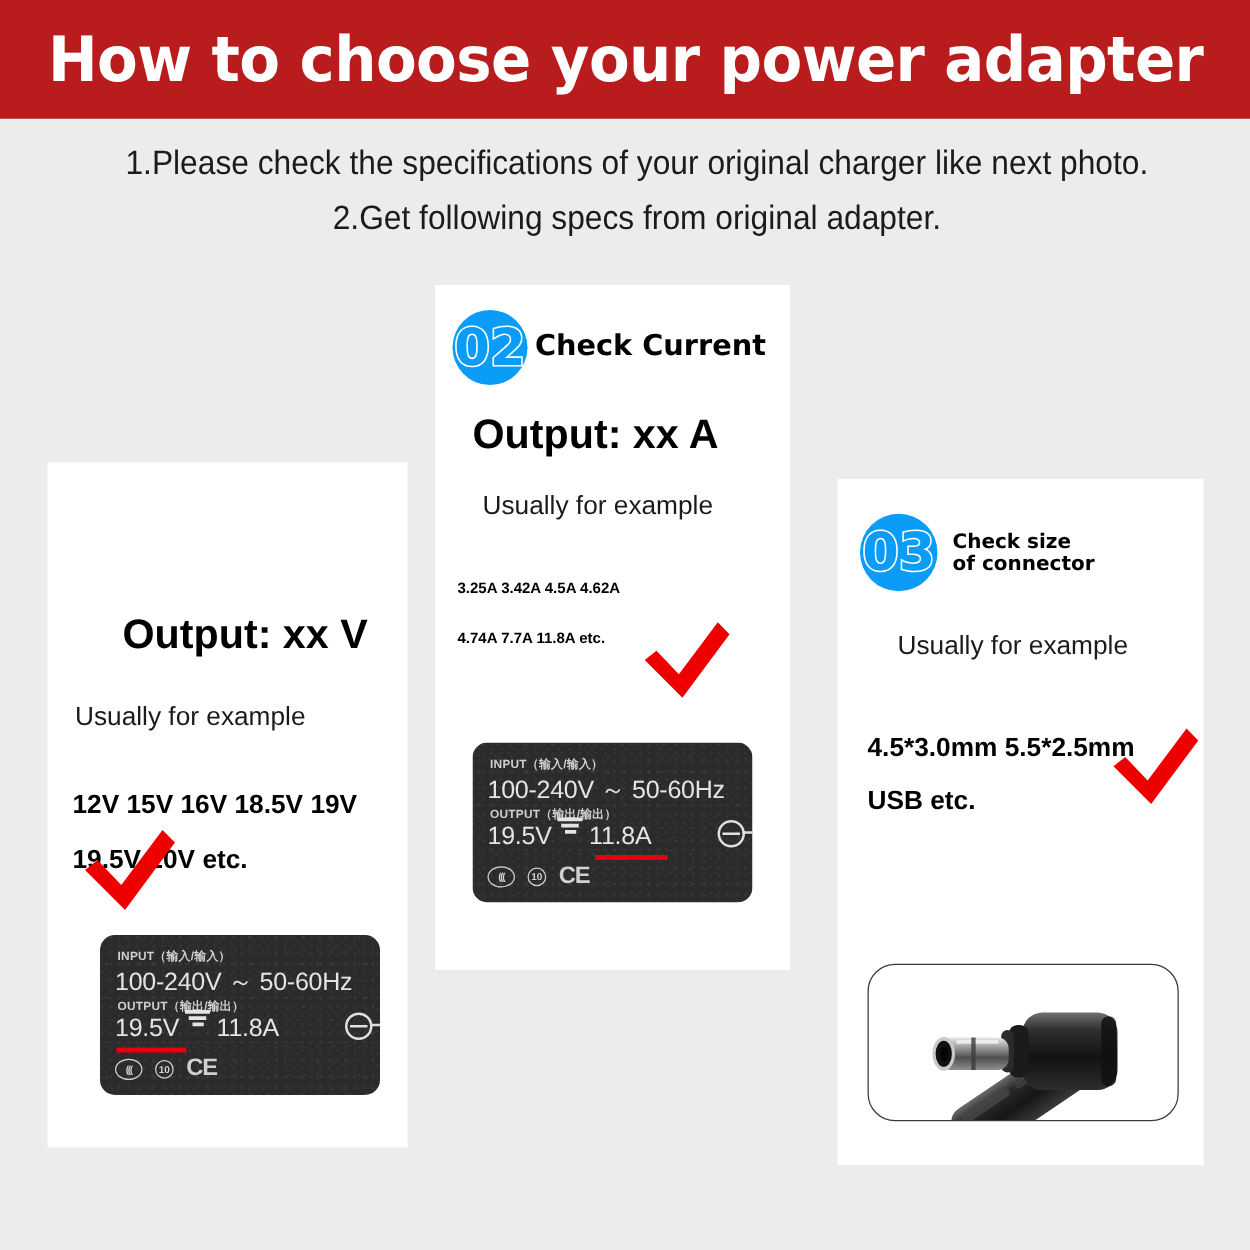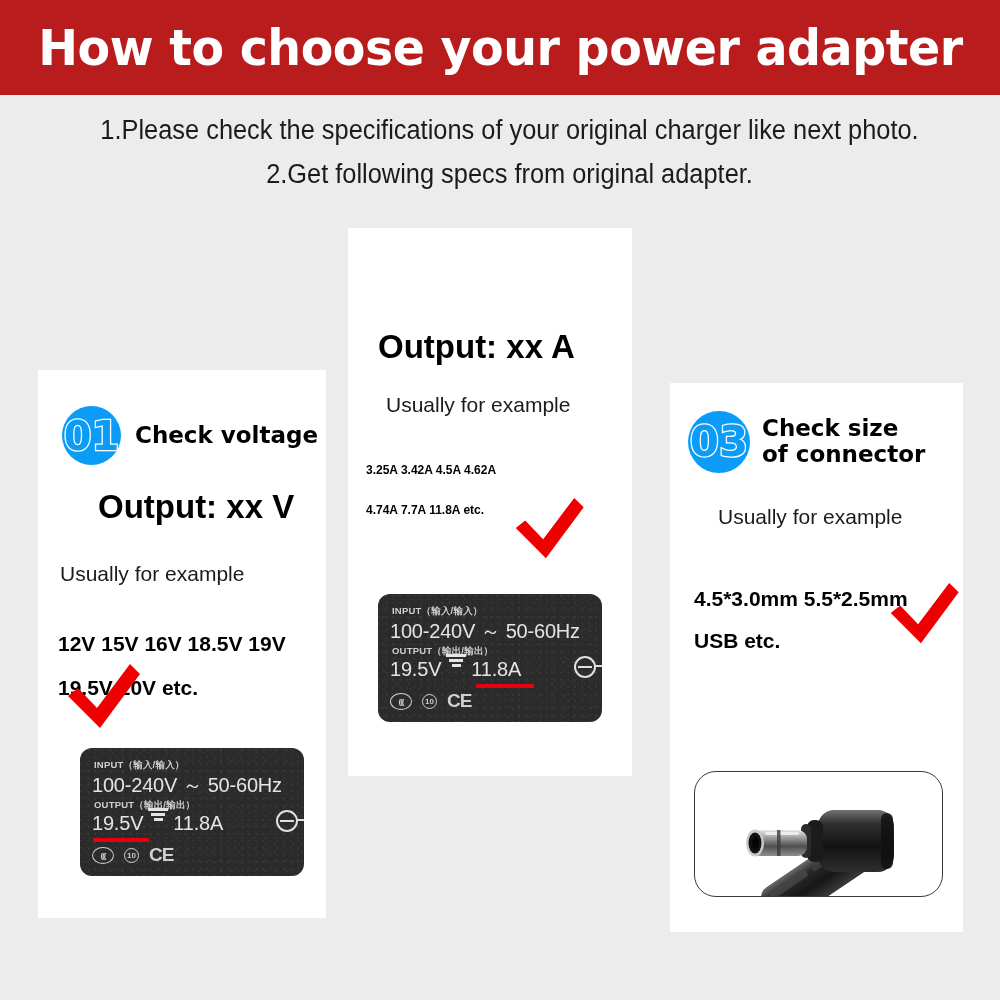--- a/index.html
+++ b/index.html
@@ -239,6 +239,10 @@
 
   <div class="card" id="card2">
 
+    <div class="head-row" style="left:14px; top:20px;">
+      <div class="badge badge-2">02</div>
+      <div class="head-title ht2">Check Current</div>
+    </div>
 
     <div class="output-big" style="left:30px; top:100px;">Output: xx A</div>
 

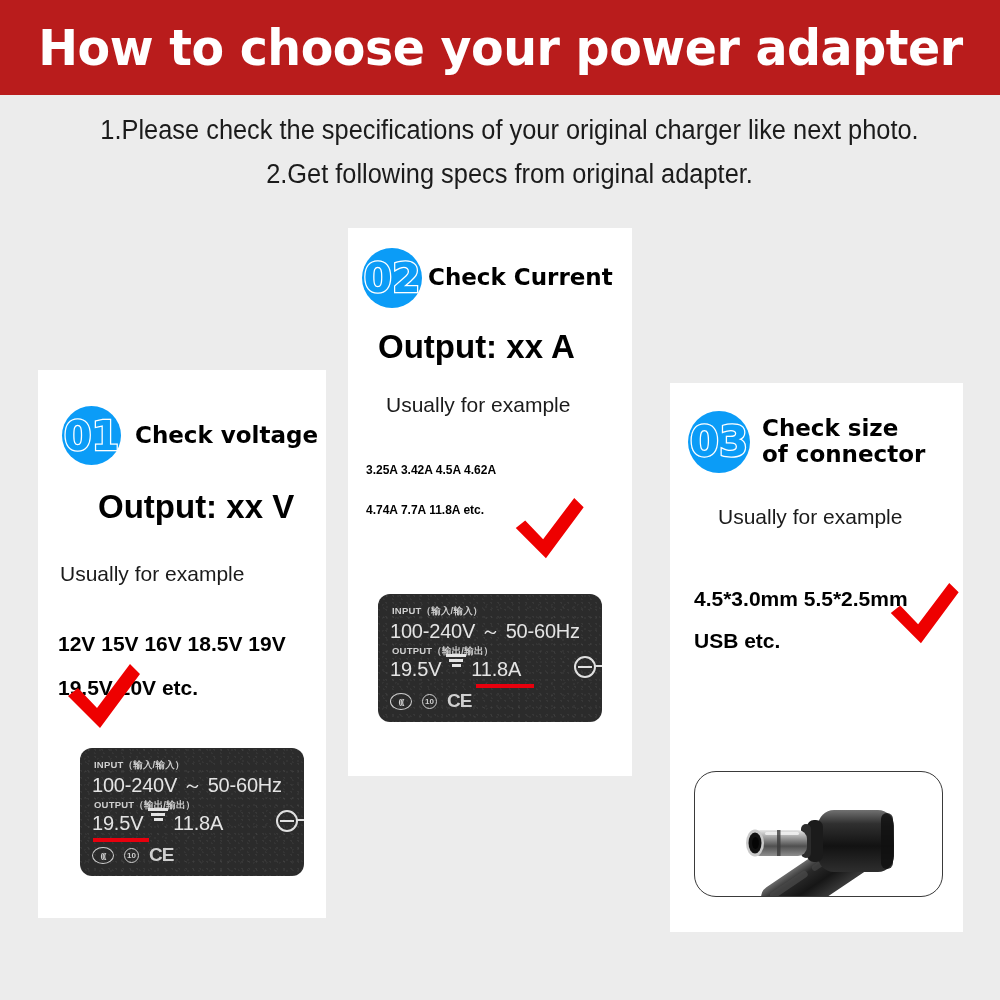--- a/index.html
+++ b/index.html
@@ -192,10 +192,6 @@
 
   <div class="card" id="card1">
 
-    <div class="head-row" style="left:24px; top:36px;">
-      <div class="badge badge-1">01</div>
-      <div class="head-title ht1">Check voltage</div>
-    </div>
 
     <div class="output-big" style="left:60px; top:118px;">Output: xx V</div>
 

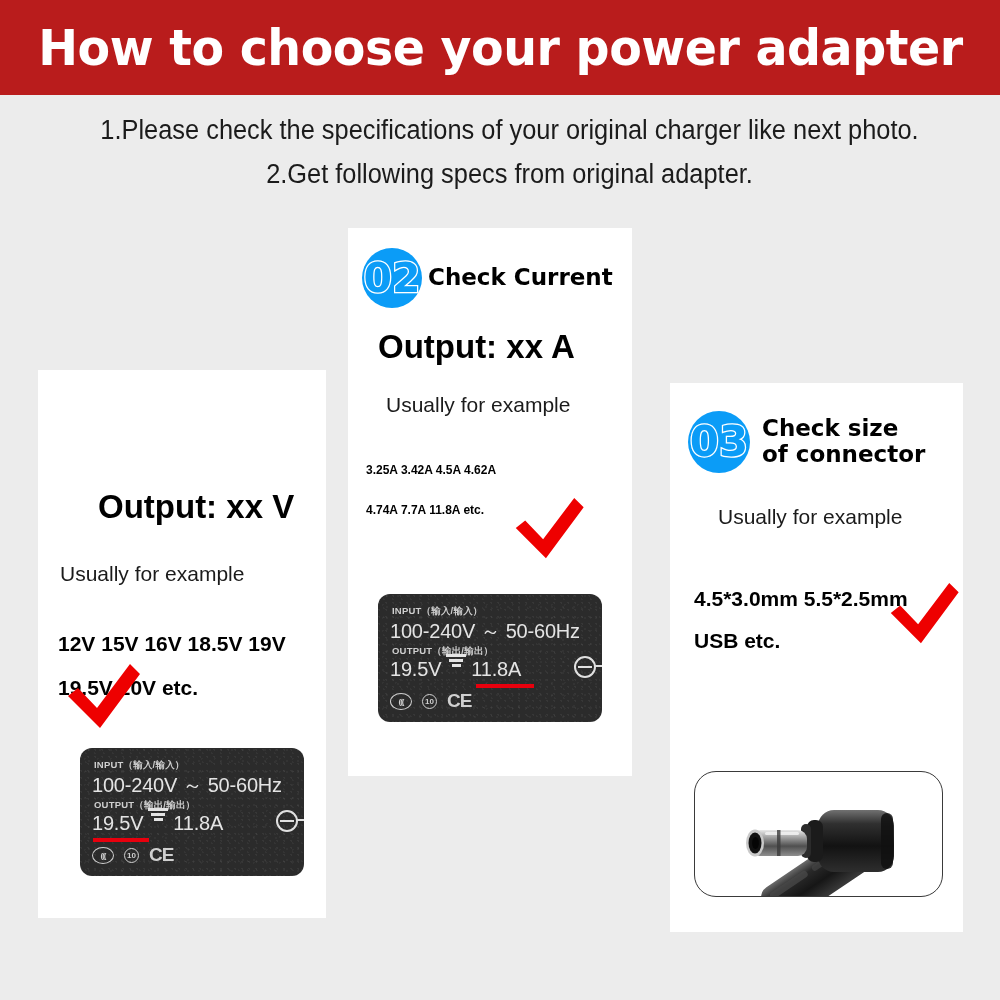--- a/index.html
+++ b/index.html
@@ -71,7 +71,7 @@
   }
   .ht1 { font-size: 23px; margin-left: 14px; }
   .ht2 { font-size: 23px; margin-left: 6px; }
-  .ht3 { font-size: 23px; margin-left: 12px; }
+  .ht3 { font-size: 16px; margin-left: 12px; }
 
   
   .output-big {

